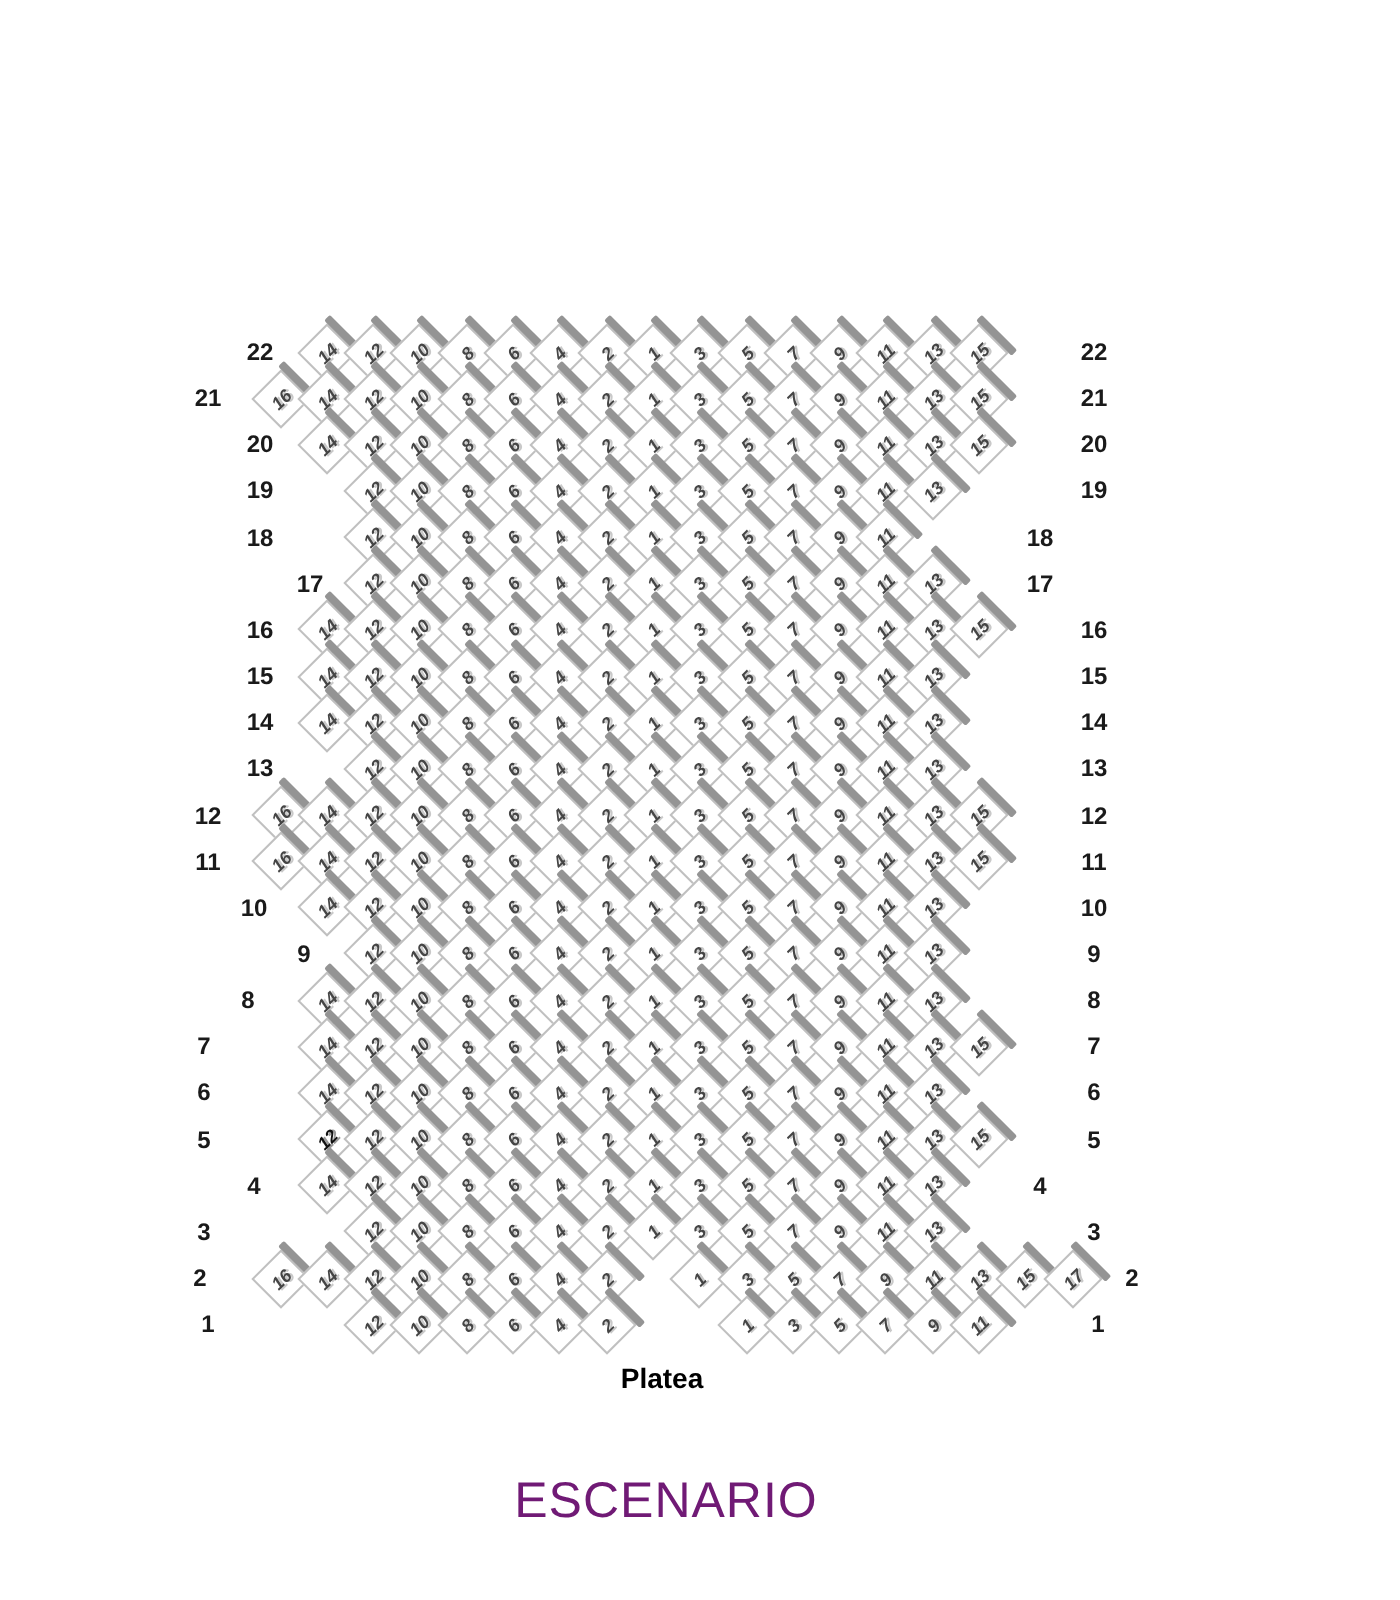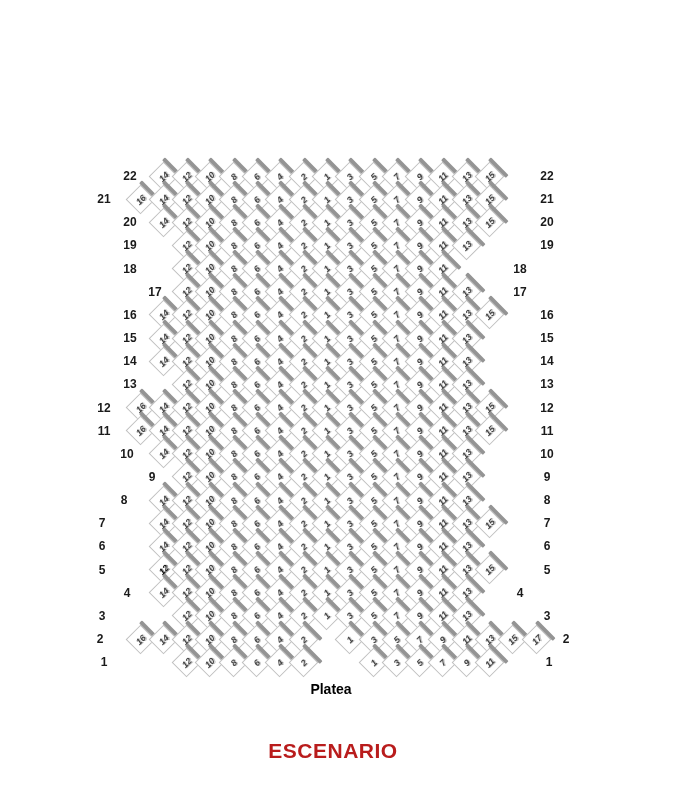--- a/index.html
+++ b/index.html
@@ -58,7 +58,7 @@
   .escenario{
     position:absolute;
     transform:translate(-50%,-50%);
-    font-size:21px;font-weight:bold;color:#b91c1c;
+    font-size:25px;font-weight:normal;color:#701a75;
     letter-spacing:0.5px;
   }
 </style>

